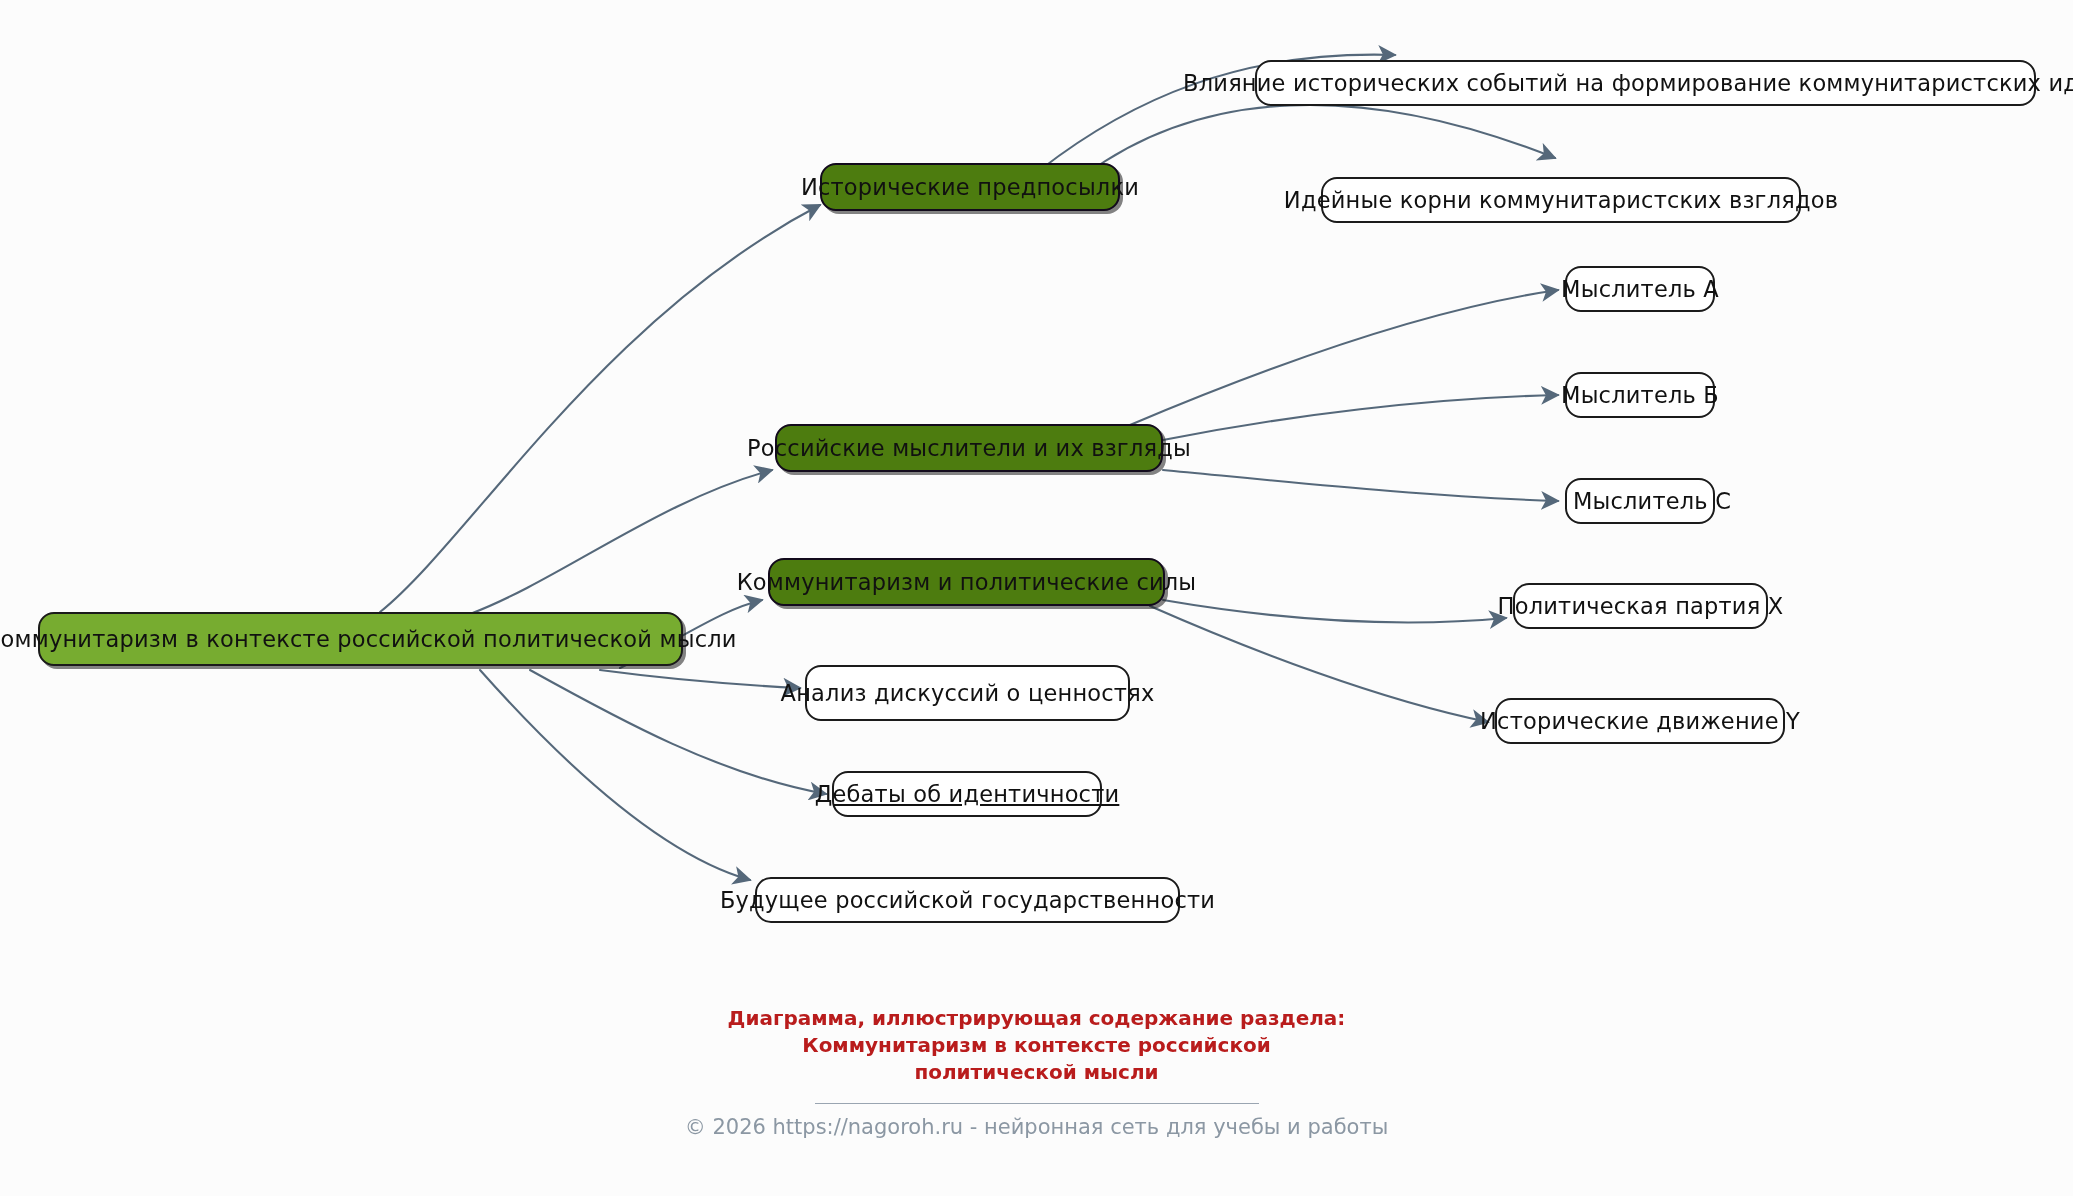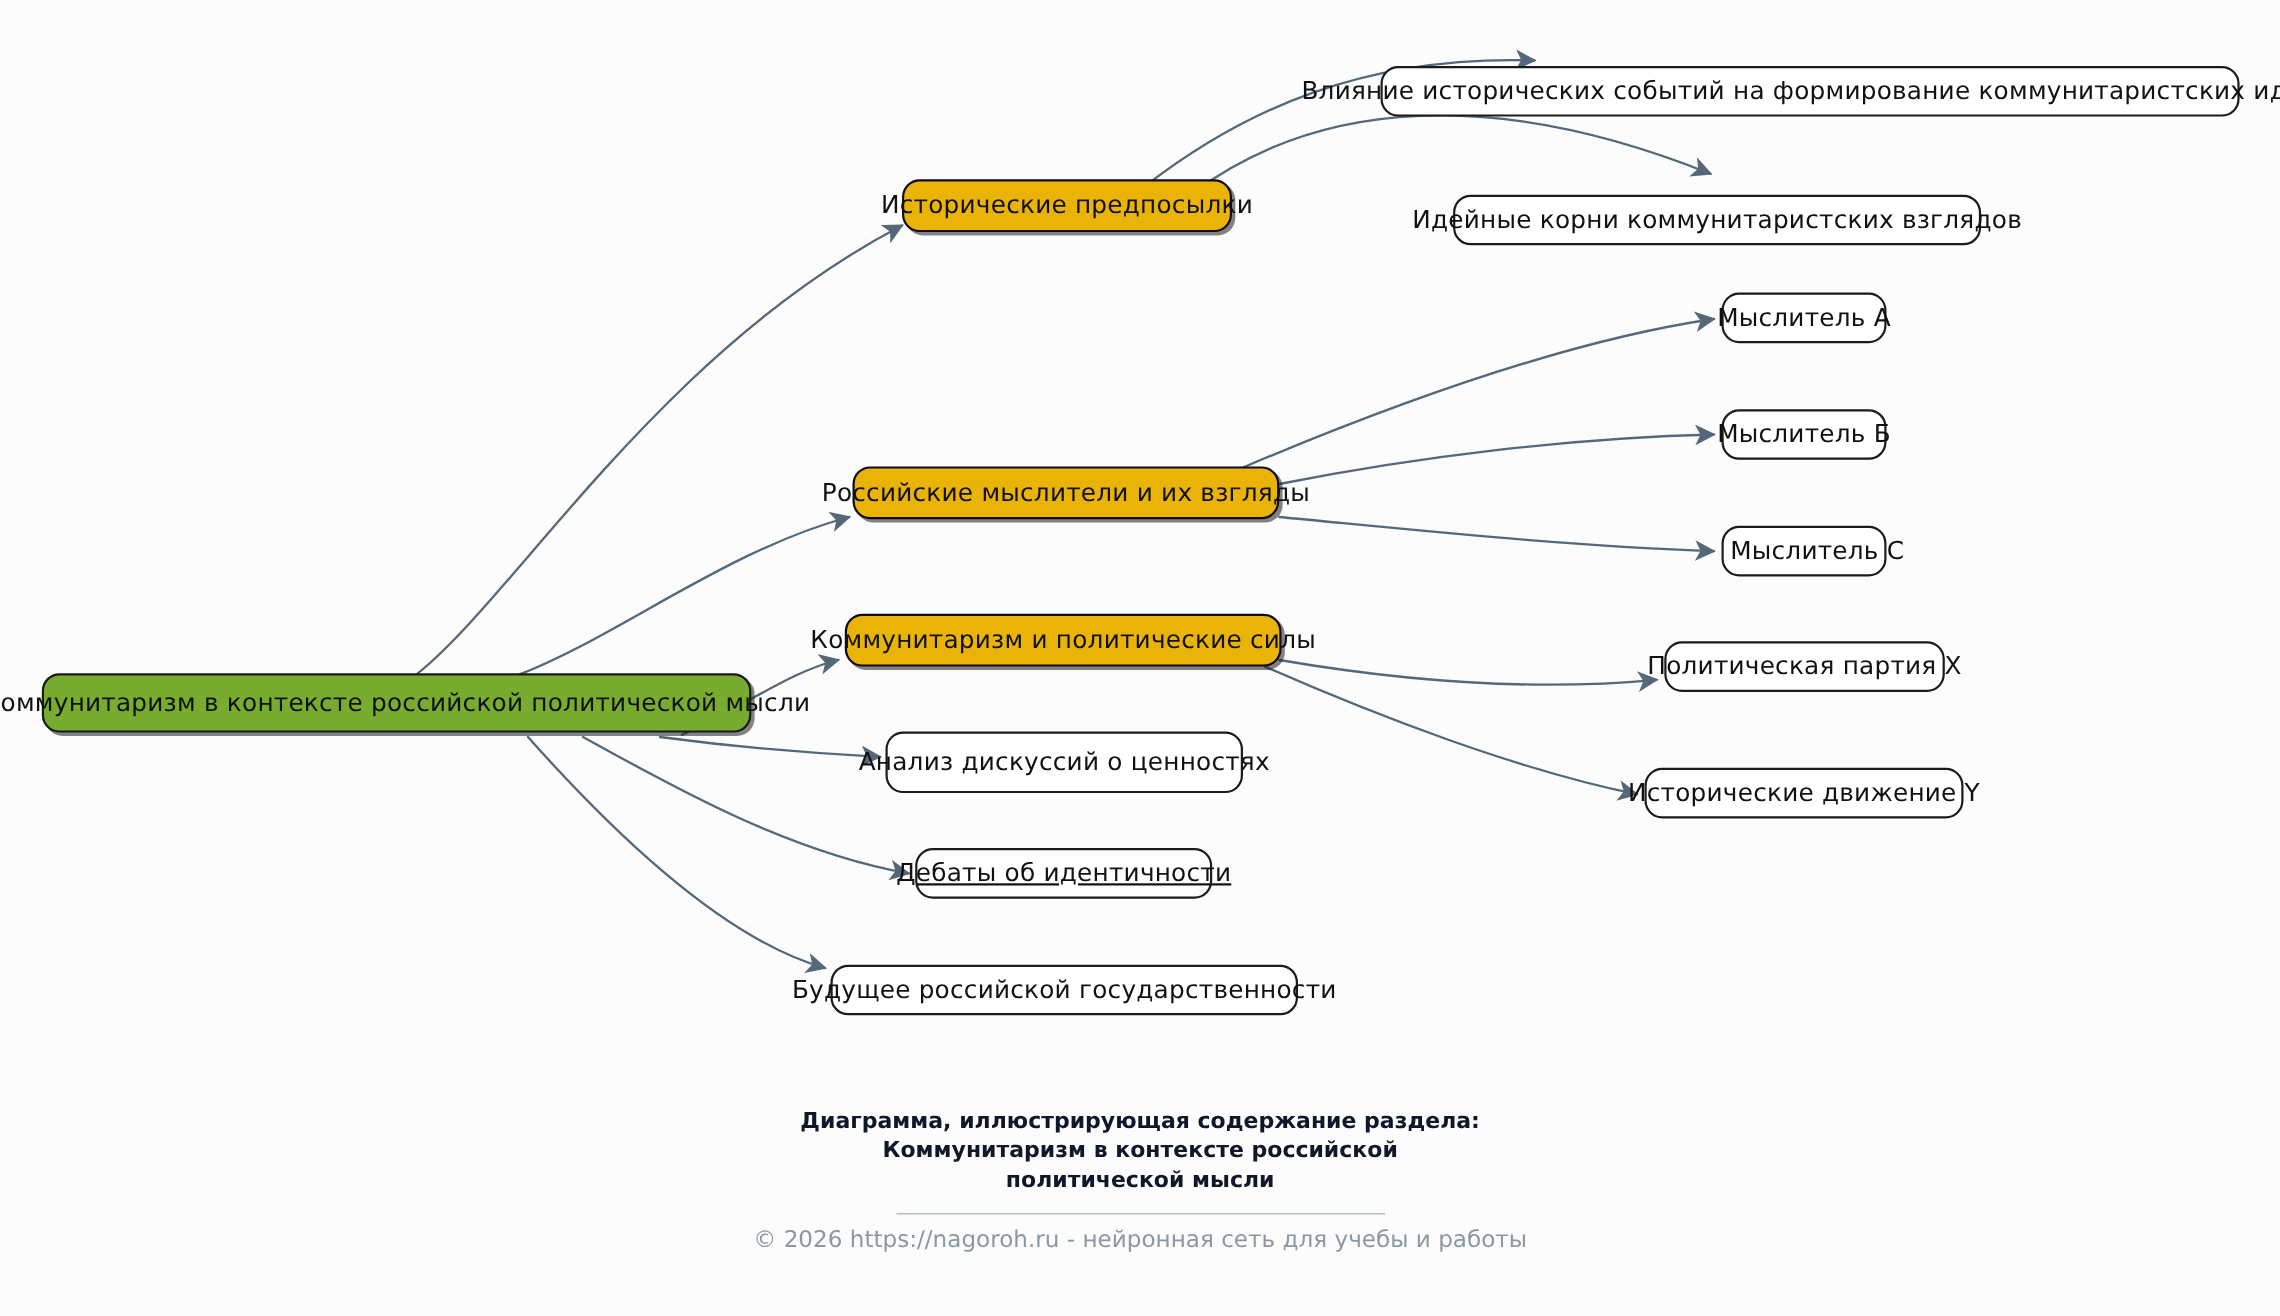--- a/index.html
+++ b/index.html
@@ -45,7 +45,7 @@
     border-radius: 16px;
   }
   .node.branch {
-    background: #eab308;
+    background: #4d7c0f;
     border-color: #120a1c;
     box-shadow: 3px 3px 0 rgba(30,30,30,0.55);
     border-radius: 16px;

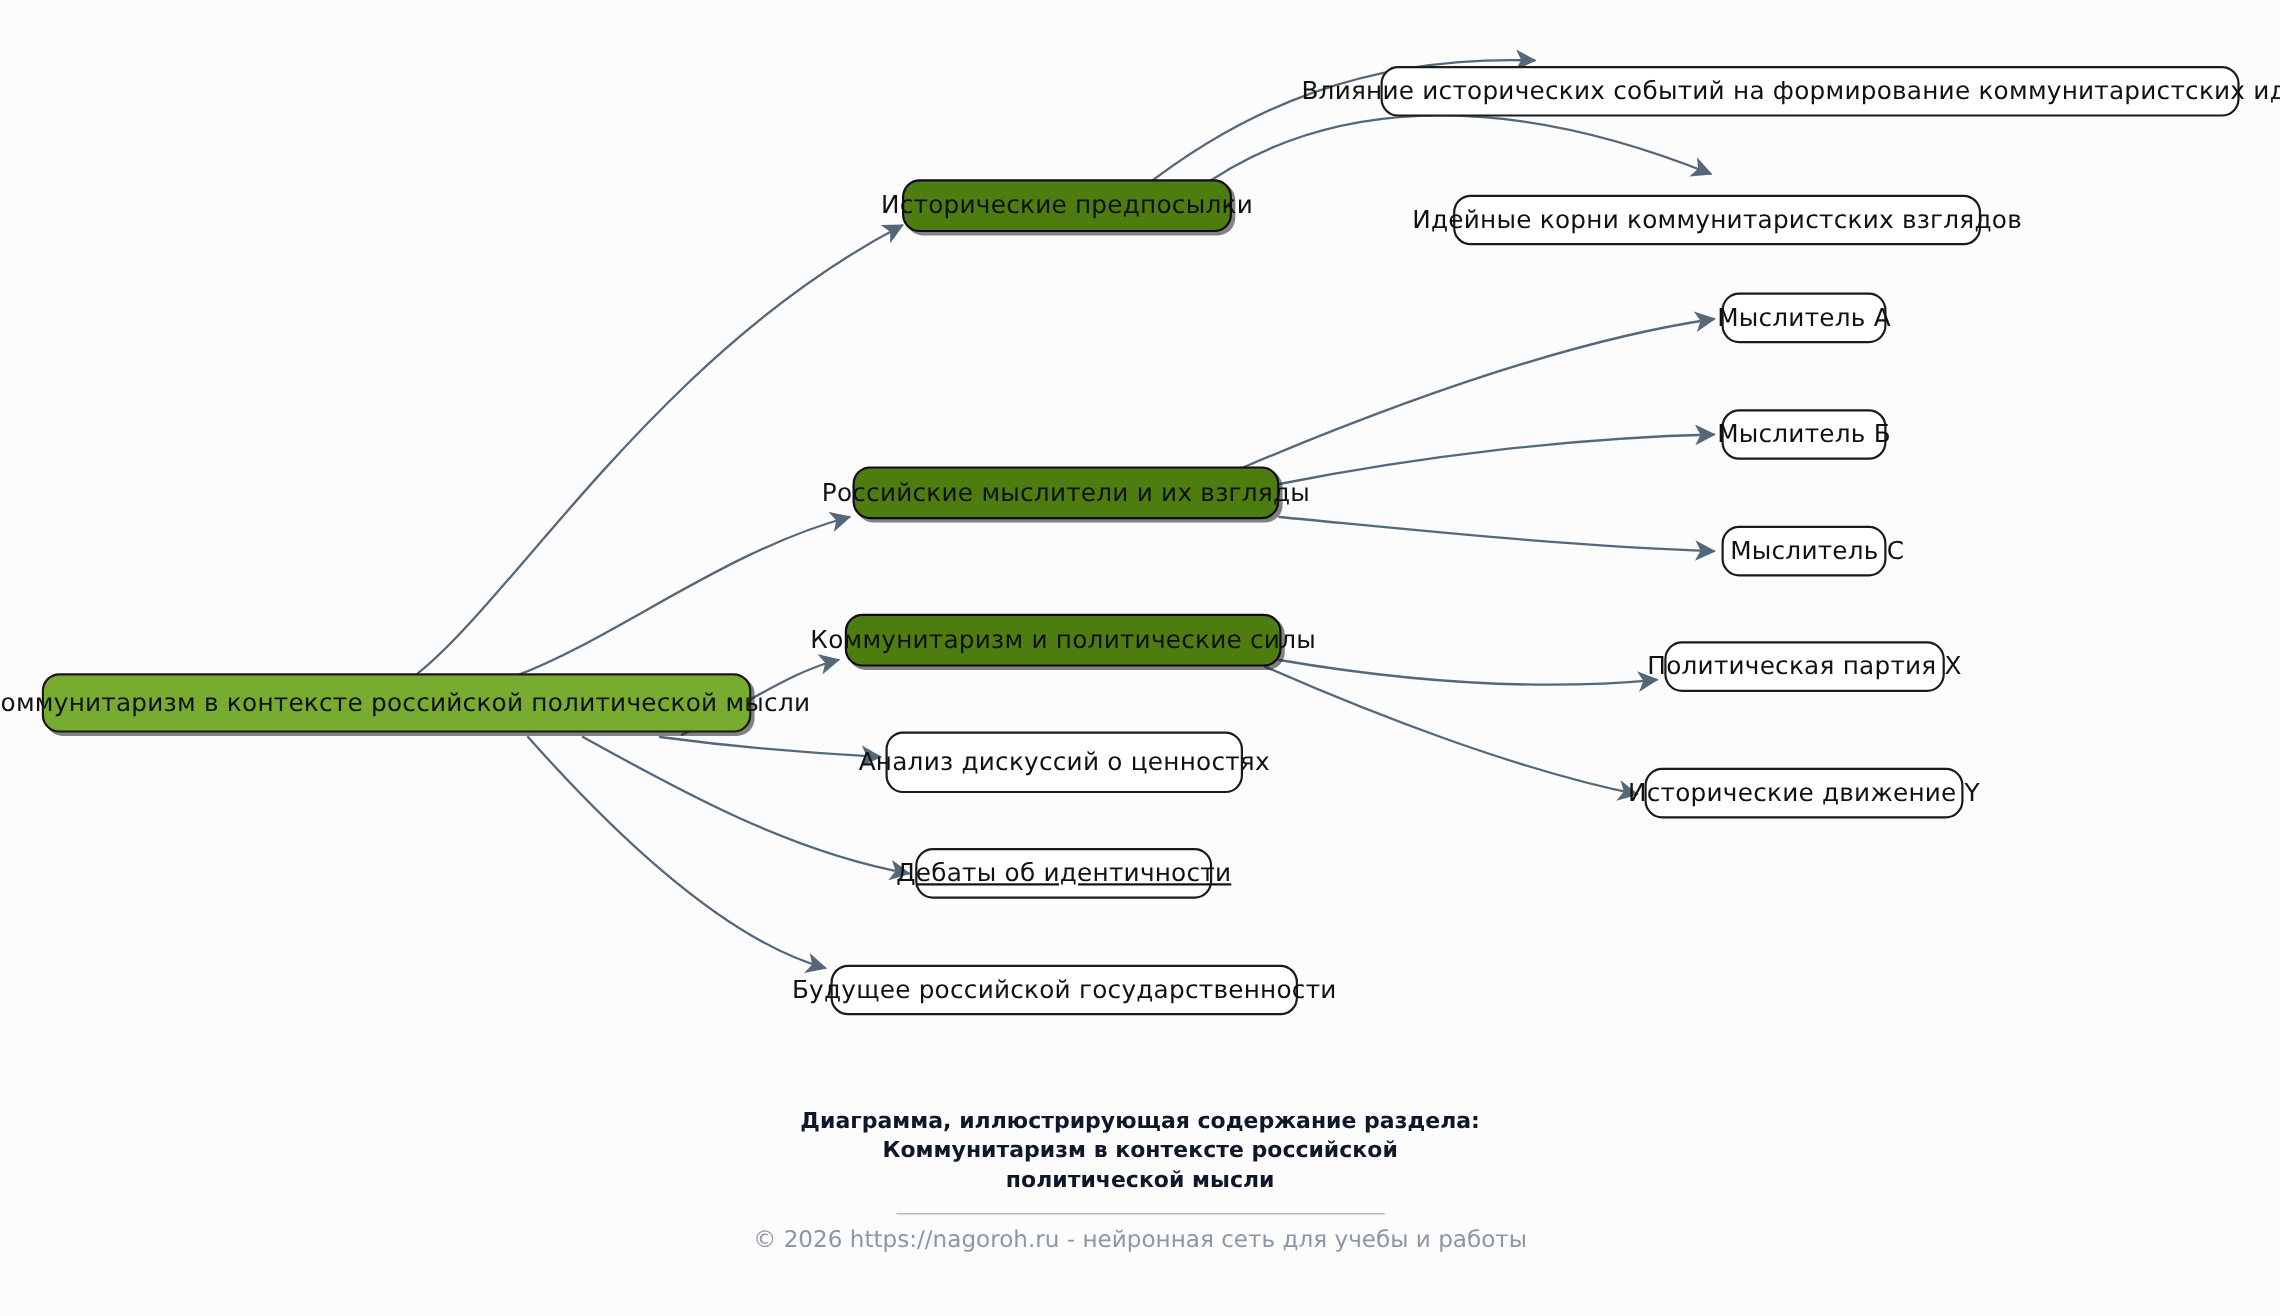--- a/index.html
+++ b/index.html
@@ -63,7 +63,7 @@
     font-family: "DejaVu Sans", sans-serif;
   }
   .footer-title {
-    color: #0f172a;
+    color: #b91c1c;
     font-size: 20px;
     font-weight: bold;
     line-height: 1.35;

